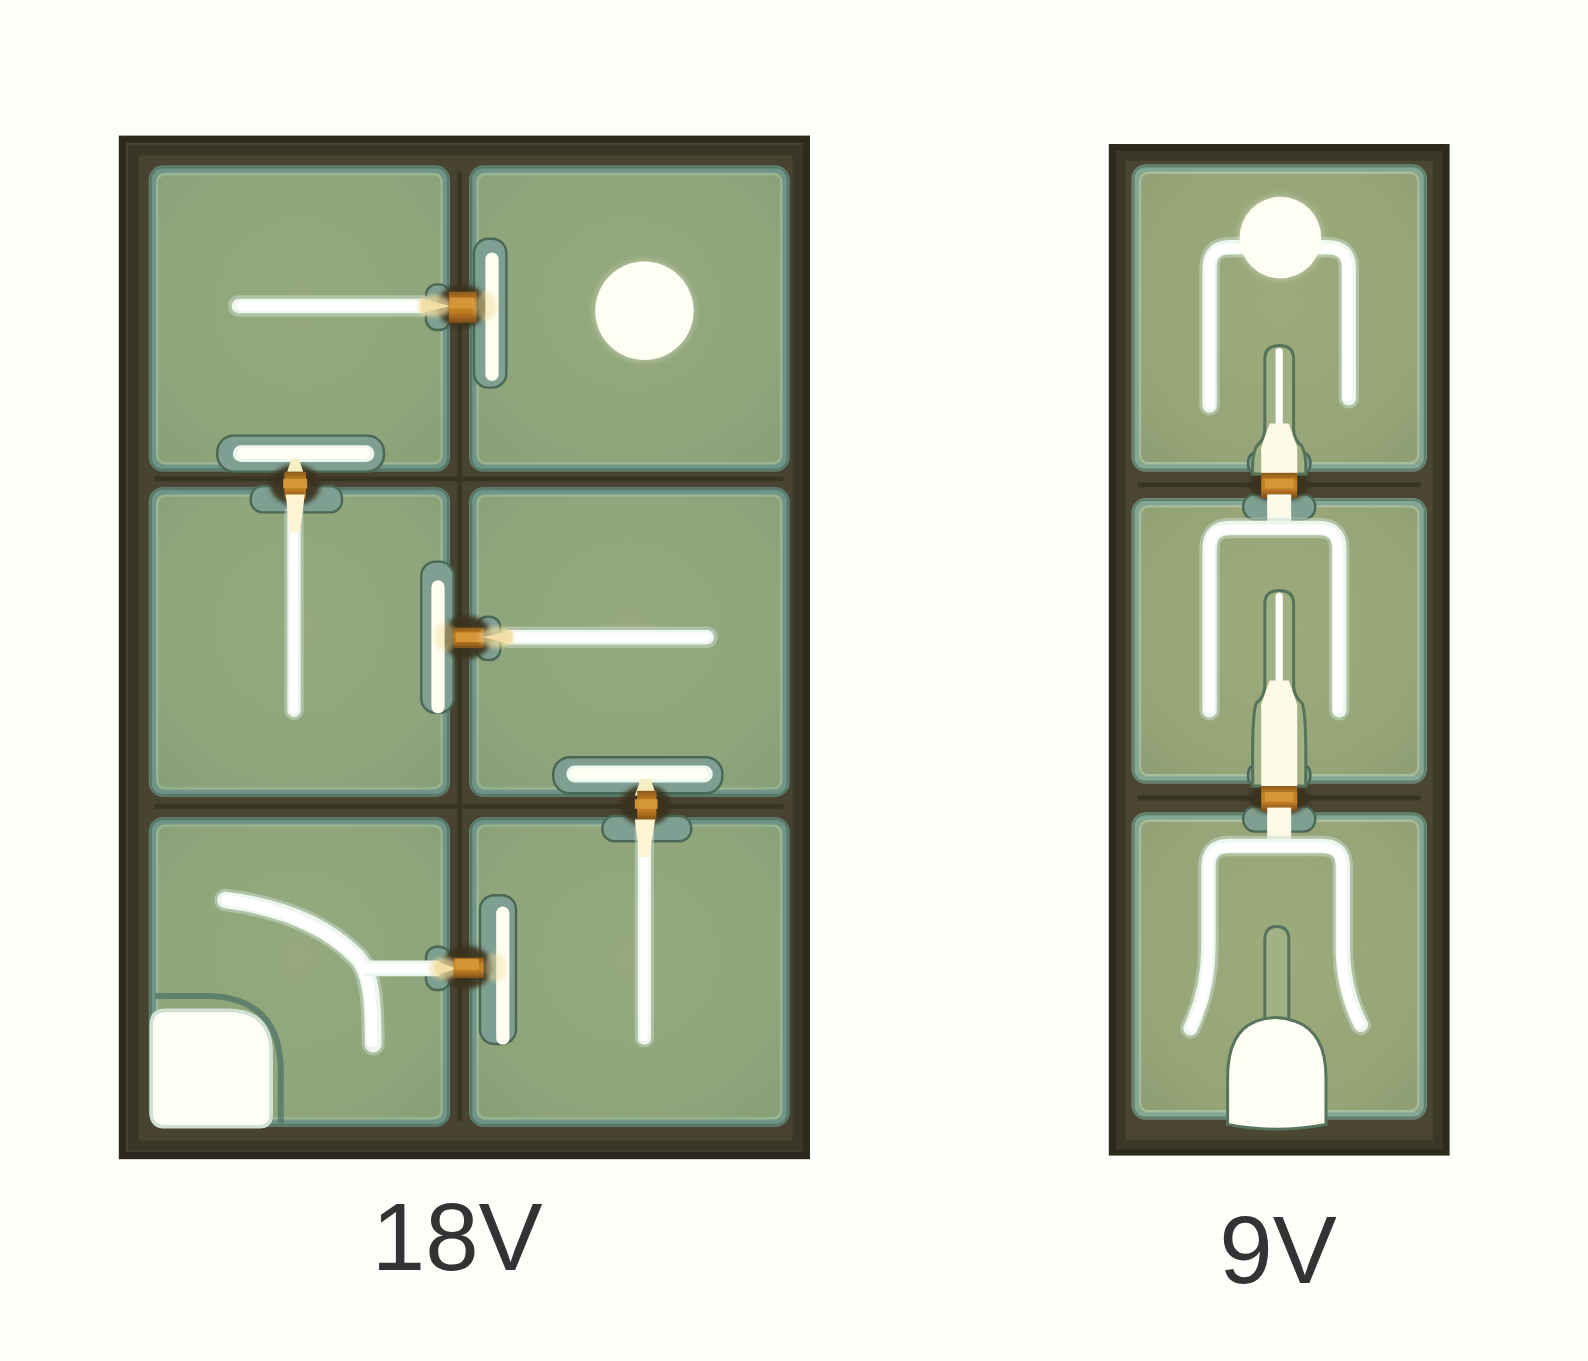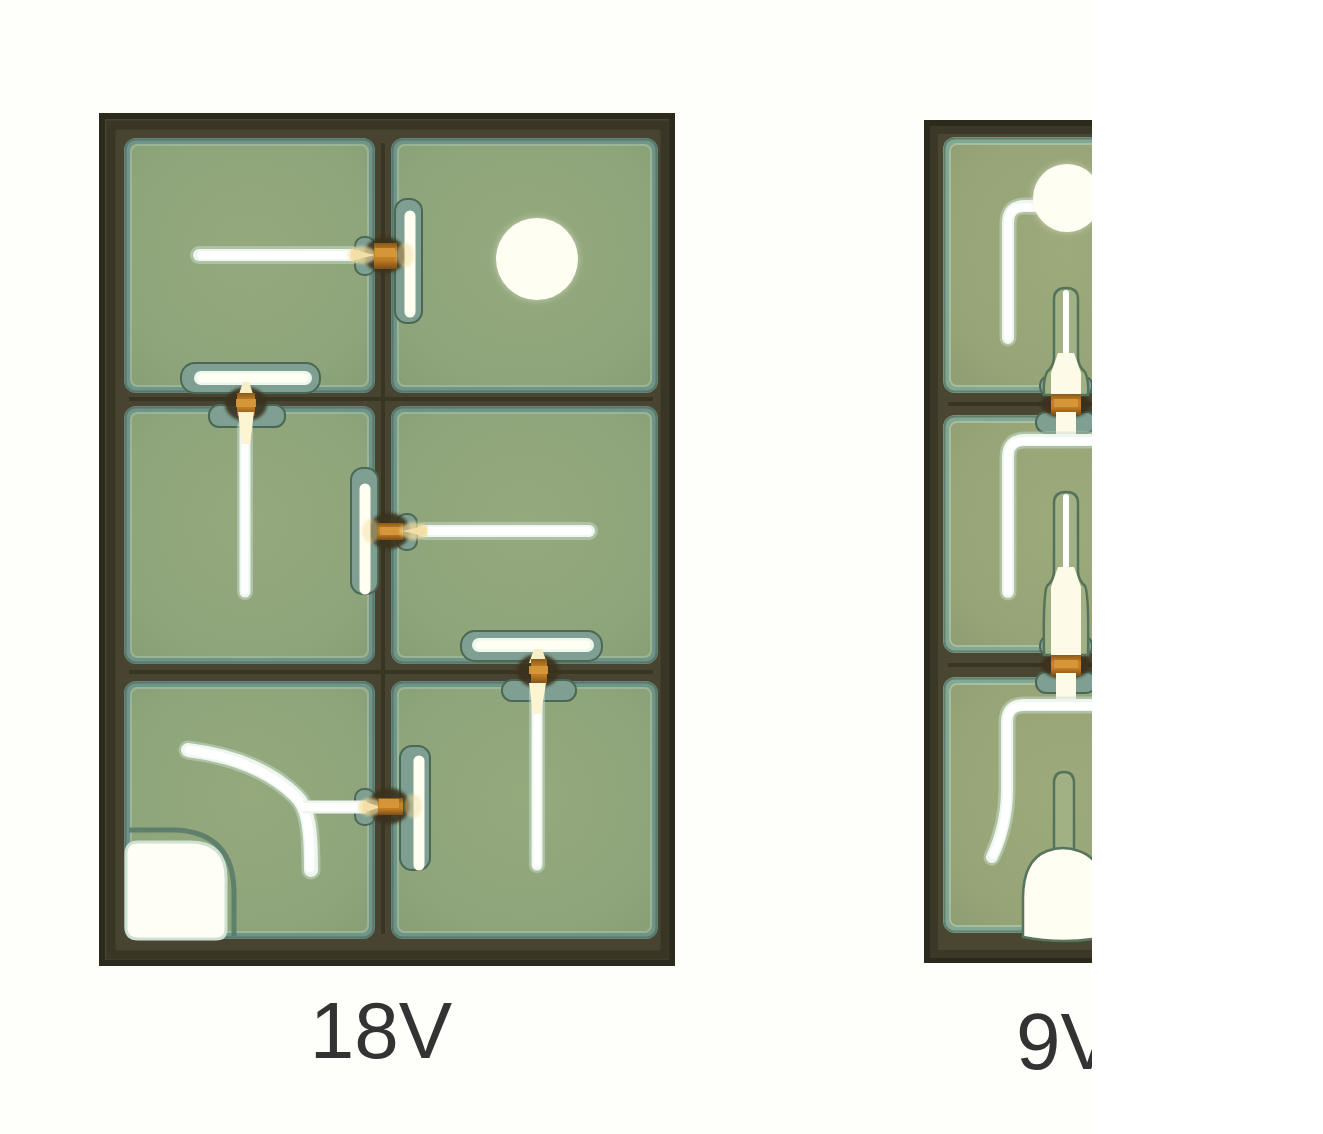--- a/index.html
+++ b/index.html
@@ -3,7 +3,7 @@
 <meta charset="utf-8">
 <style>
   html,body{margin:0;padding:0;background:#ffffff;}
-  .page{position:relative;width:1092px;height:1134px;background:#fefefb;overflow:hidden;
+  .page{position:relative;width:1323px;height:1134px;background:#fefefb;overflow:hidden;
         font-family:"Liberation Sans", sans-serif;}
   svg{position:absolute;left:0;top:0;}
 </style>

